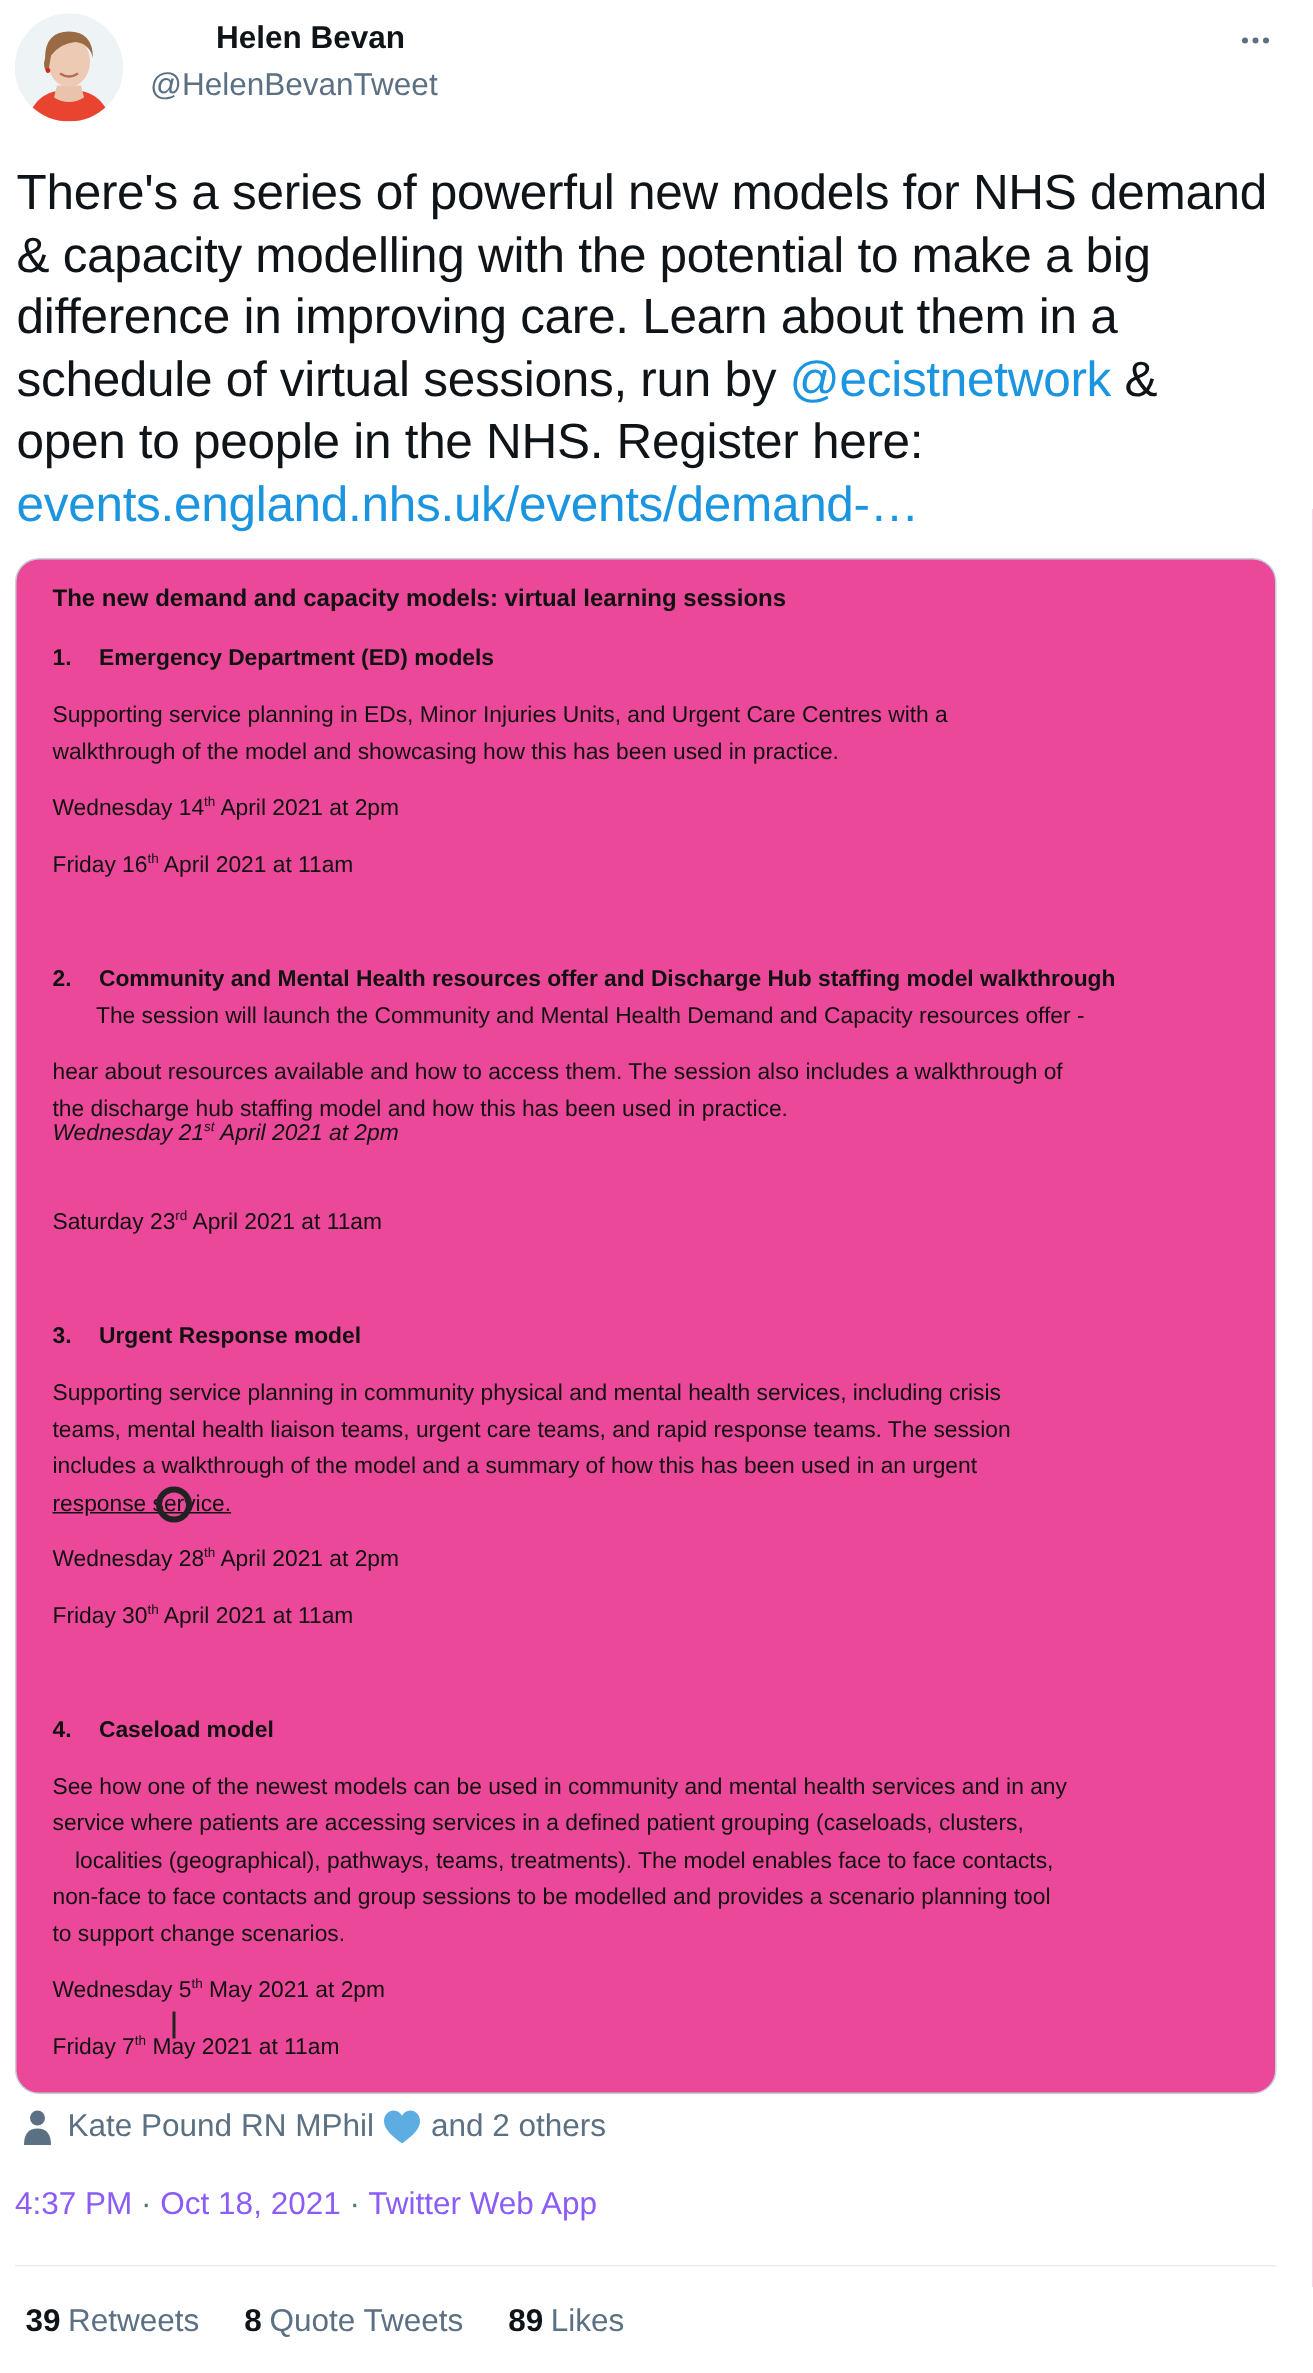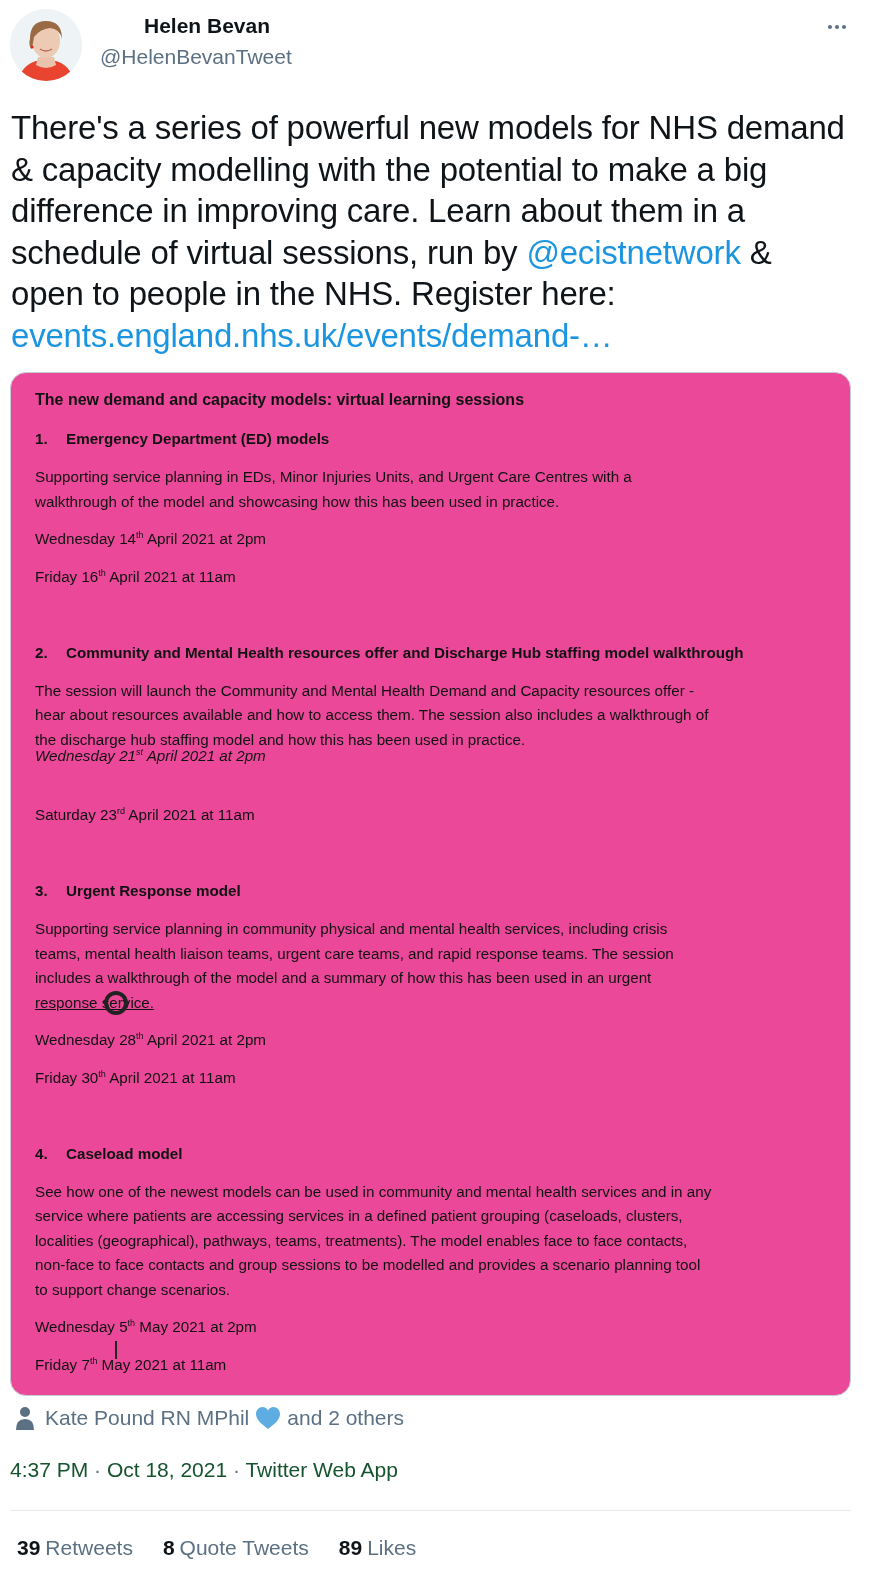--- a/index.html
+++ b/index.html
@@ -77,7 +77,7 @@
     <div class="line" style="top:195px;"><span>Friday 16</span><sup>th</sup><span> April 2021 at 11am</span></div>
 
     <div class="line bold" style="top:271px;"><span class="num">2.</span><span>Community and Mental Health resources offer and Discharge Hub staffing model walkthrough</span></div>
-    <div class="line" style="top:309px;">The session will launch the Community and Mental Health Demand and Capacity resources offer -</div>
+    <div class="line" style="top:296px;margin-left:29px;">The session will launch the Community and Mental Health Demand and Capacity resources offer -</div>
     <div class="line" style="top:333px;">hear about resources available and how to access them. The session also includes a walkthrough of</div>
     <div class="line" style="top:358px;">the discharge hub staffing model and how this has been used in practice.</div>
     <div class="line" style="top:374px;font-style:italic;"><span>Wednesday 21</span><sup>st</sup><span> April 2021 at 2pm</span></div>

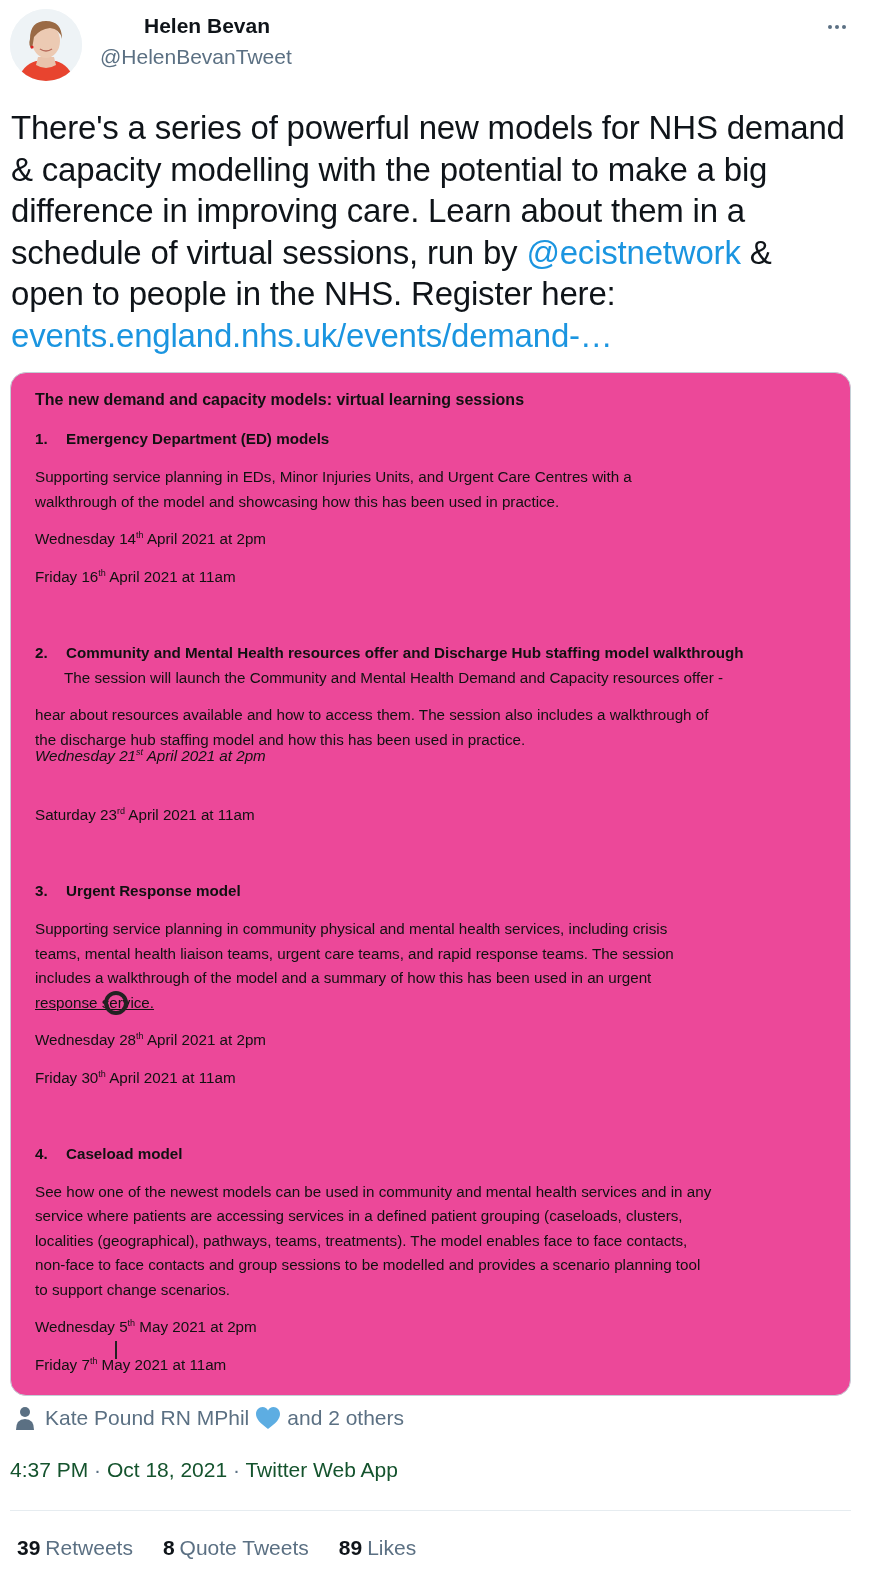--- a/index.html
+++ b/index.html
@@ -94,7 +94,7 @@
     <div class="line bold" style="top:772px;"><span class="num">4.</span><span>Caseload model</span></div>
     <div class="line" style="top:810px;">See how one of the newest models can be used in community and mental health services and in any</div>
     <div class="line" style="top:834px;">service where patients are accessing services in a defined patient grouping (caseloads, clusters,</div>
-    <div class="line" style="top:859px;">localities (geographical), pathways, teams, treatments). The model enables face to face contacts,</div>
+    <div class="line" style="top:859px;margin-left:15px;">localities (geographical), pathways, teams, treatments). The model enables face to face contacts,</div>
     <div class="line" style="top:883px;">non-face to face contacts and group sessions to be modelled and provides a scenario planning tool</div>
     <div class="line" style="top:908px;">to support change scenarios.</div>
     <div class="line" style="top:945px;"><span>Wednesday 5</span><sup>th</sup><span> May 2021 at 2pm</span></div>

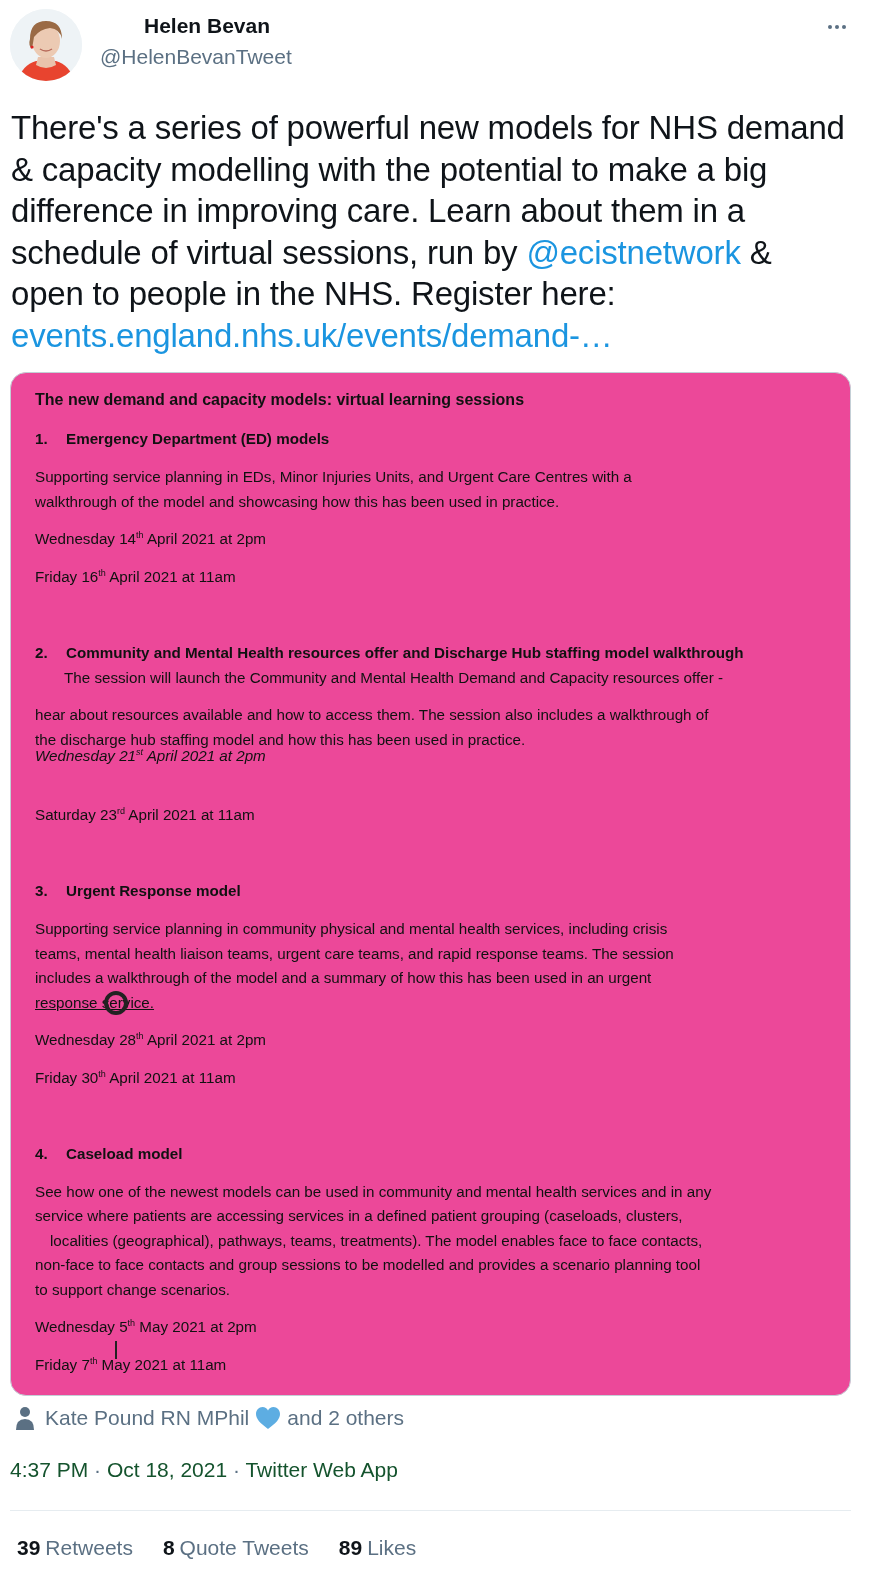--- a/index.html
+++ b/index.html
@@ -32,7 +32,7 @@
   .liked-by .heart-icon { width: 26px; height: 24px; margin: 0 6px 0 6px; }
 
   .meta { position: absolute; left: 10px; top: 1458px; font-family: "Liberation Sans", sans-serif; font-size: 21px; color: #5b7083; }
-  .meta a { color: #14532d; text-decoration: none; }
+  .meta a { color: #8b5cf6; text-decoration: none; }
 
   .divider { position: absolute; left: 10px; top: 1510px; width: 841px; height: 1px; background: #e6ecf0; }
 

